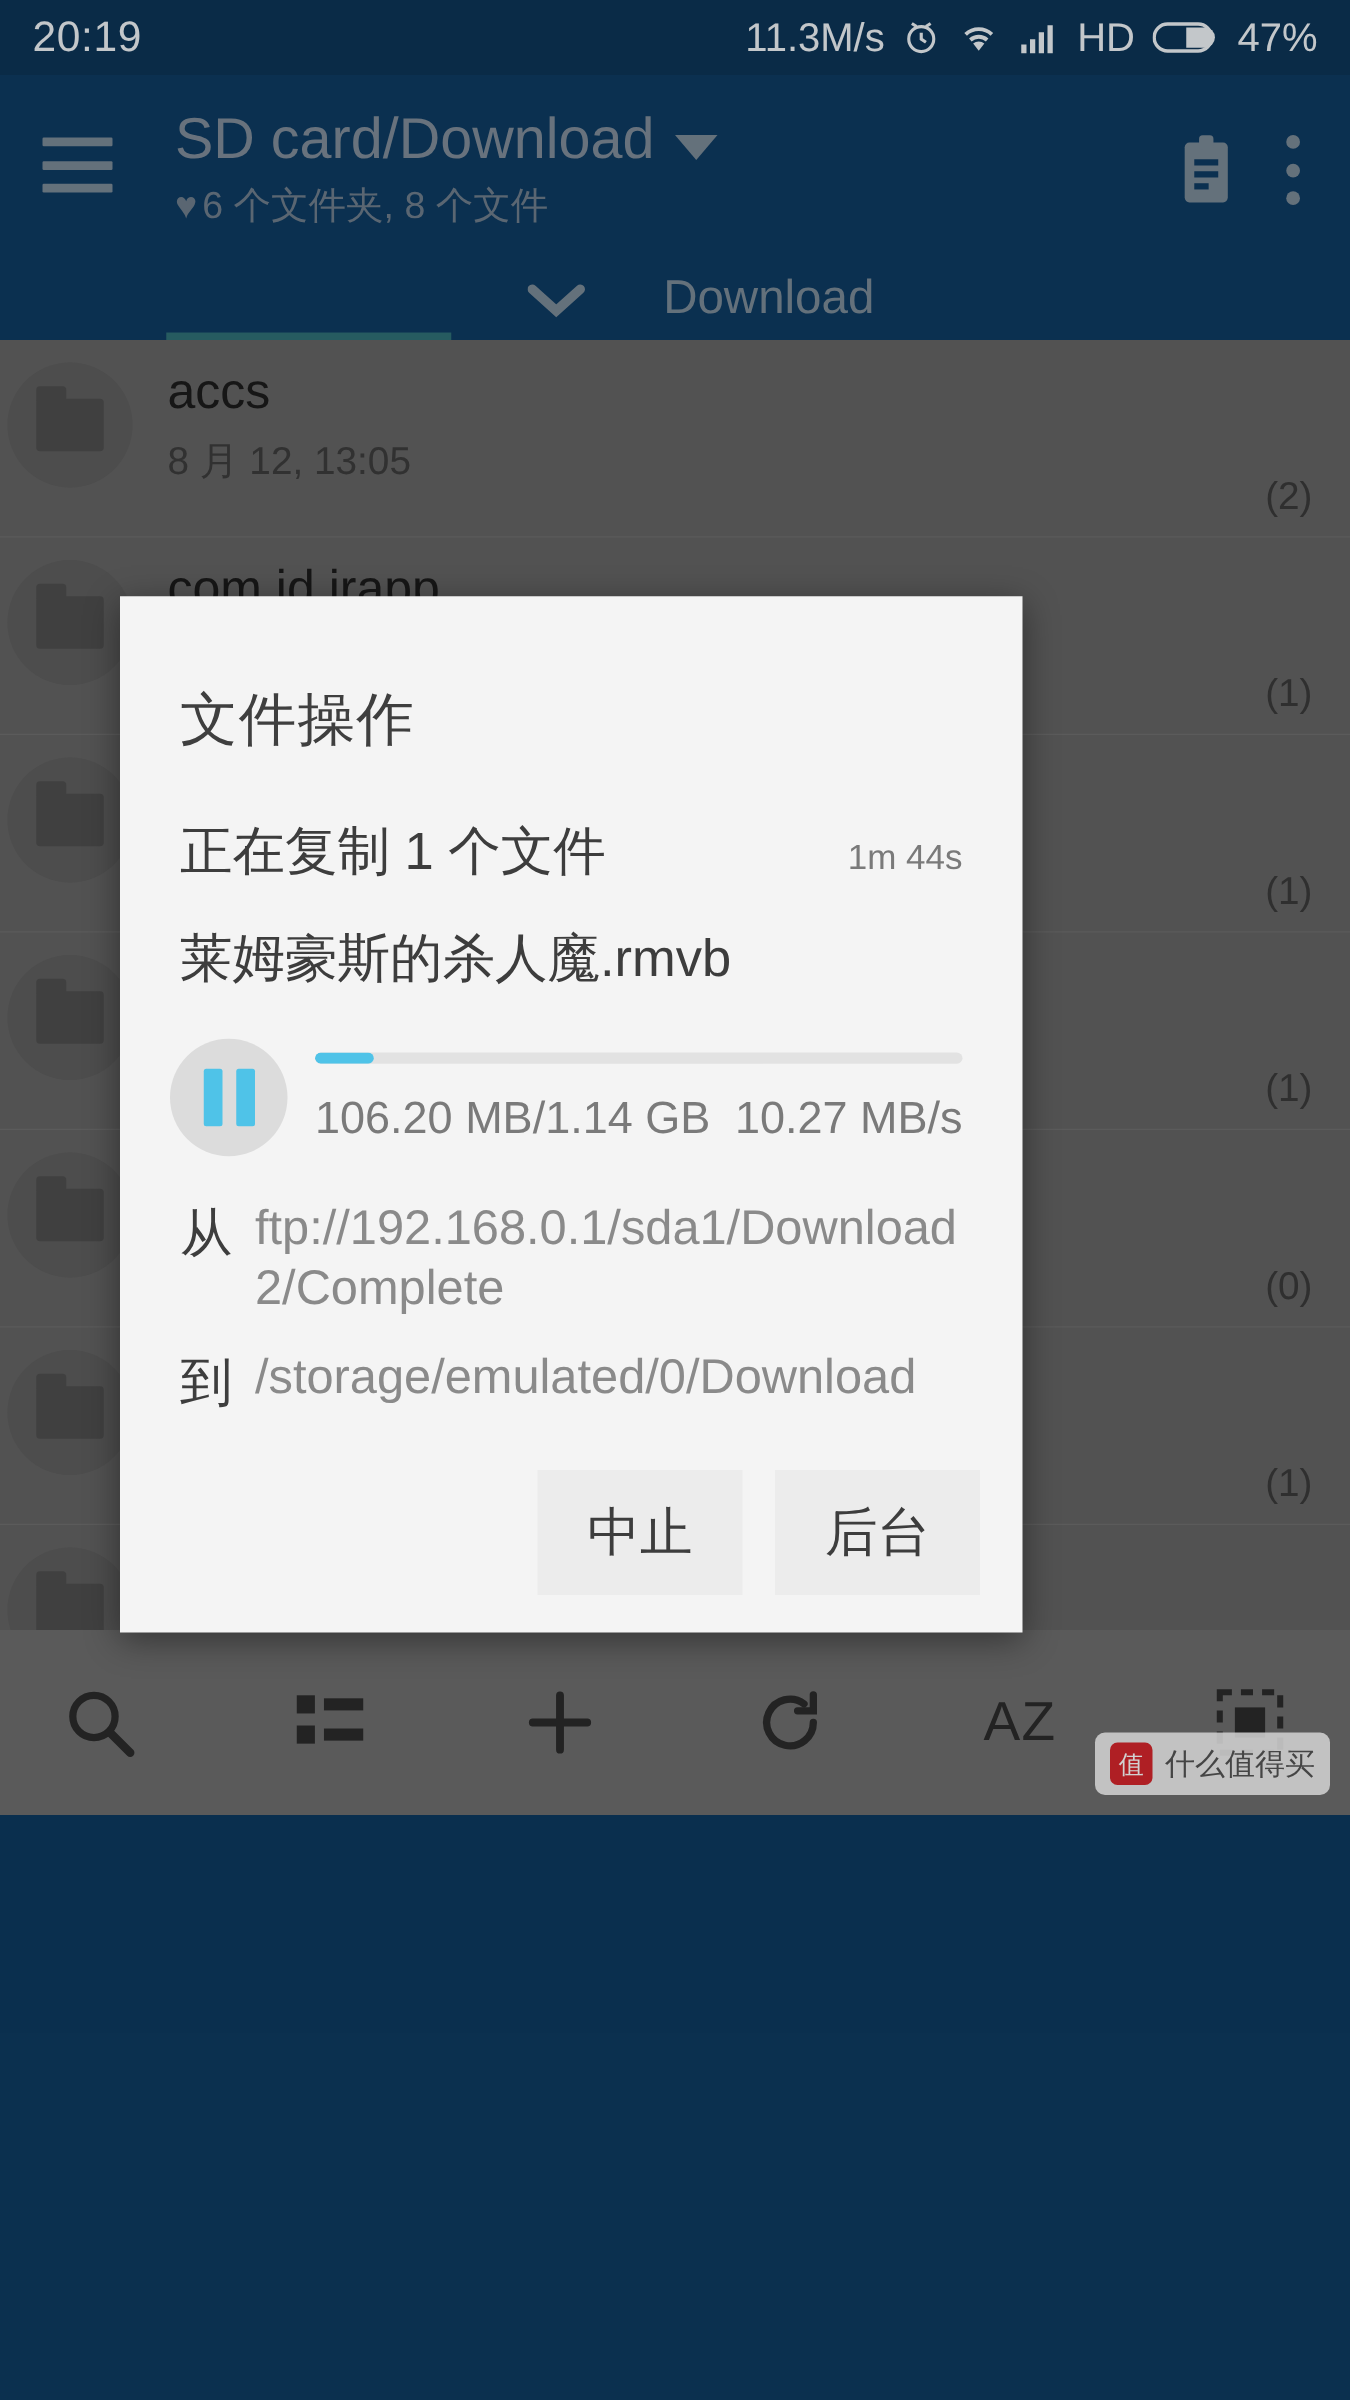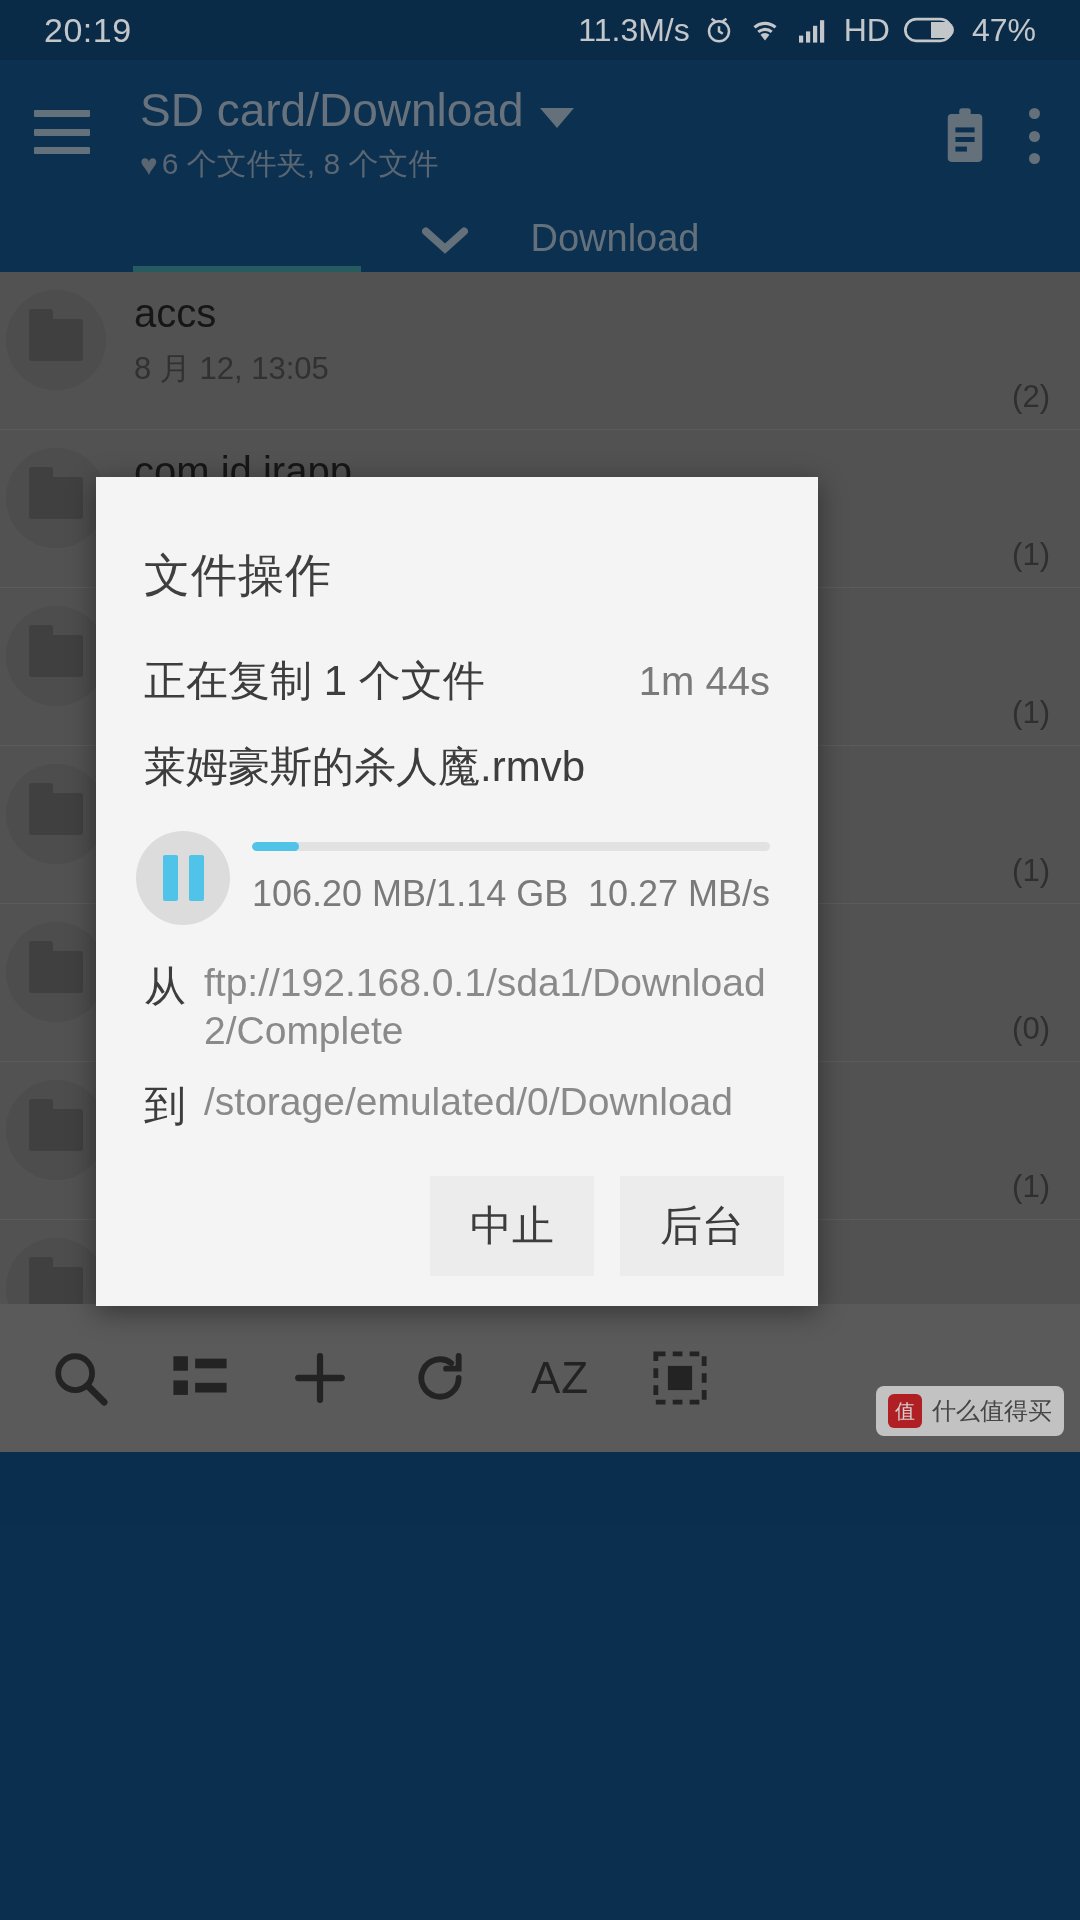--- a/index.html
+++ b/index.html
@@ -20,7 +20,7 @@
     background: #0d3557;
     display: flex;
     align-items: center;
-    padding: 0 44px;
+    padding: 0 26px;
     color: #eef3f7;
     font-size: 34px;
   }

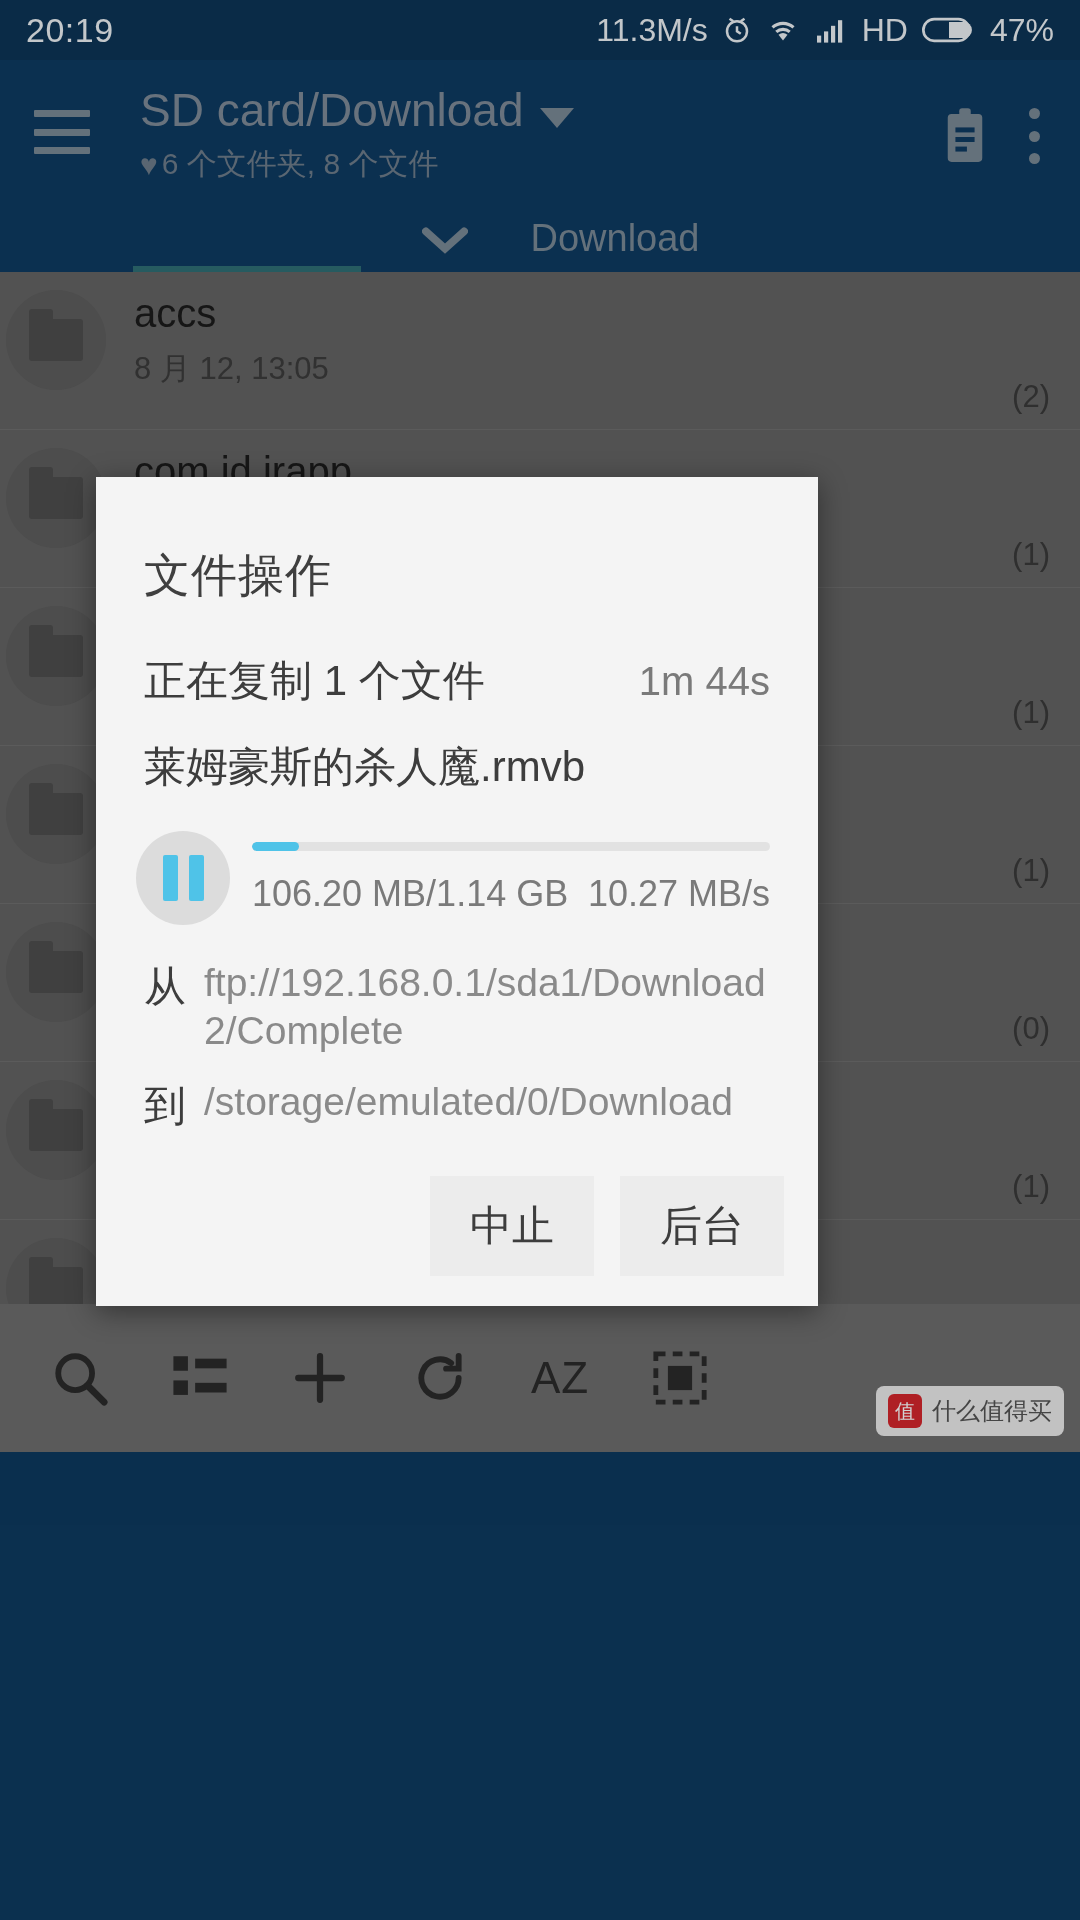--- a/index.html
+++ b/index.html
@@ -205,7 +205,7 @@
     padding: 46px 48px 0 48px;
   }
   .dlg-op { font-size: 42px; color: #3d3d3d; }
-  .dlg-eta { margin-left: auto; font-size: 40px; color: #7a7a7a; }
+  .dlg-eta { margin-left: auto; font-size: 28px; color: #7a7a7a; }
   .dlg-filename {
     padding: 30px 48px 0 48px;
     font-size: 42px; color: #3d3d3d;

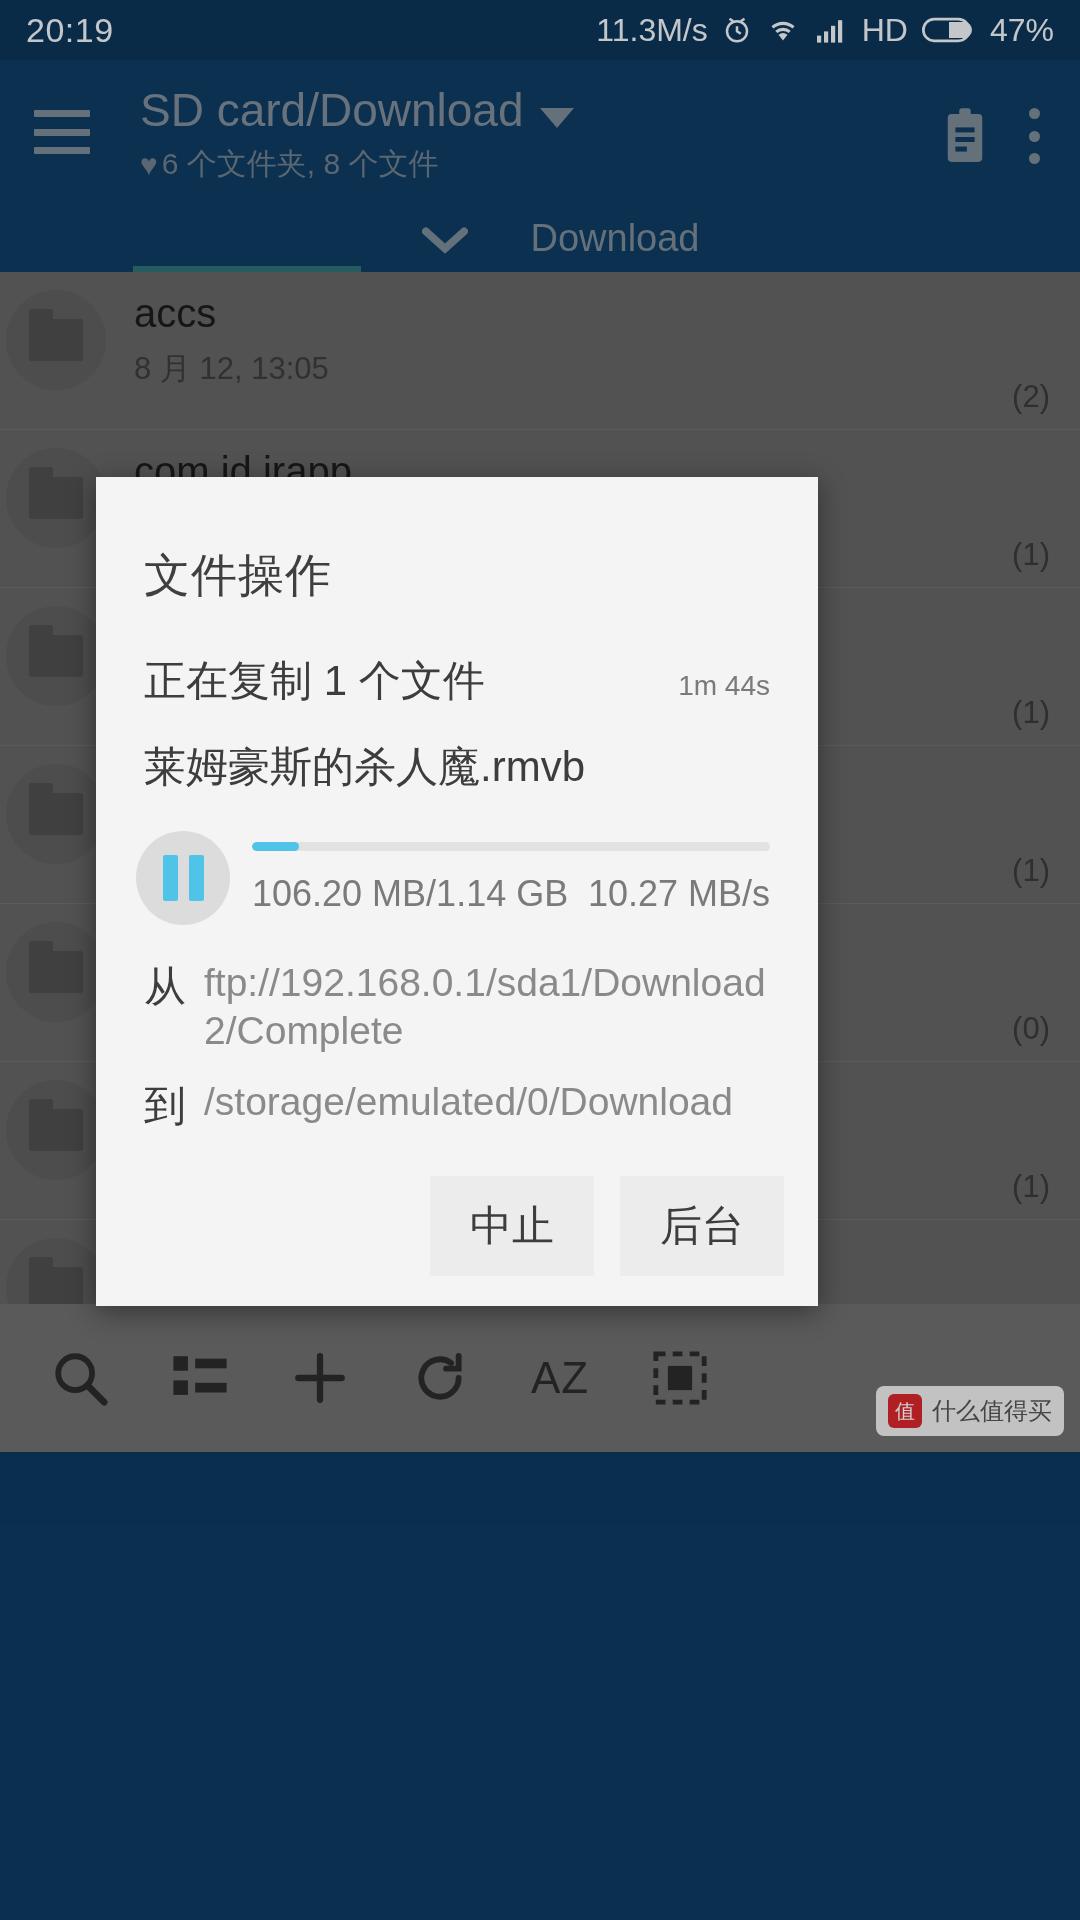--- a/index.html
+++ b/index.html
@@ -157,7 +157,7 @@
     background: #6e6e6e;
     display: flex;
     align-items: center;
-    justify-content: flex-start;
+    justify-content: space-between;
     padding: 0 20px;
   }
   .tb-btn {

